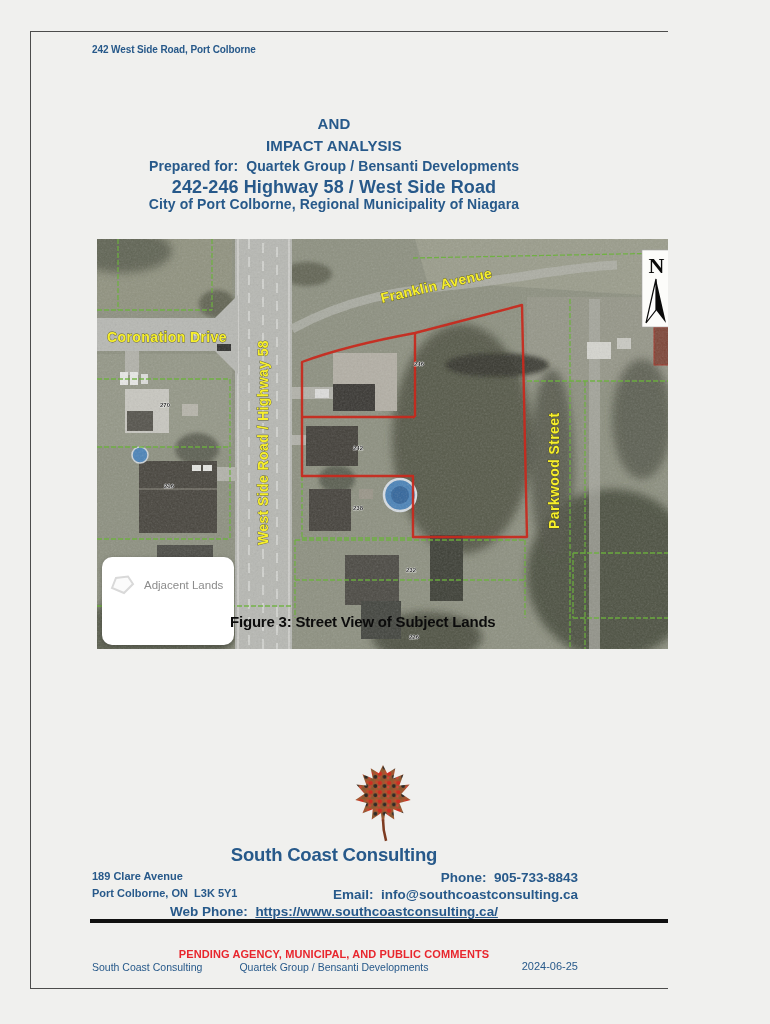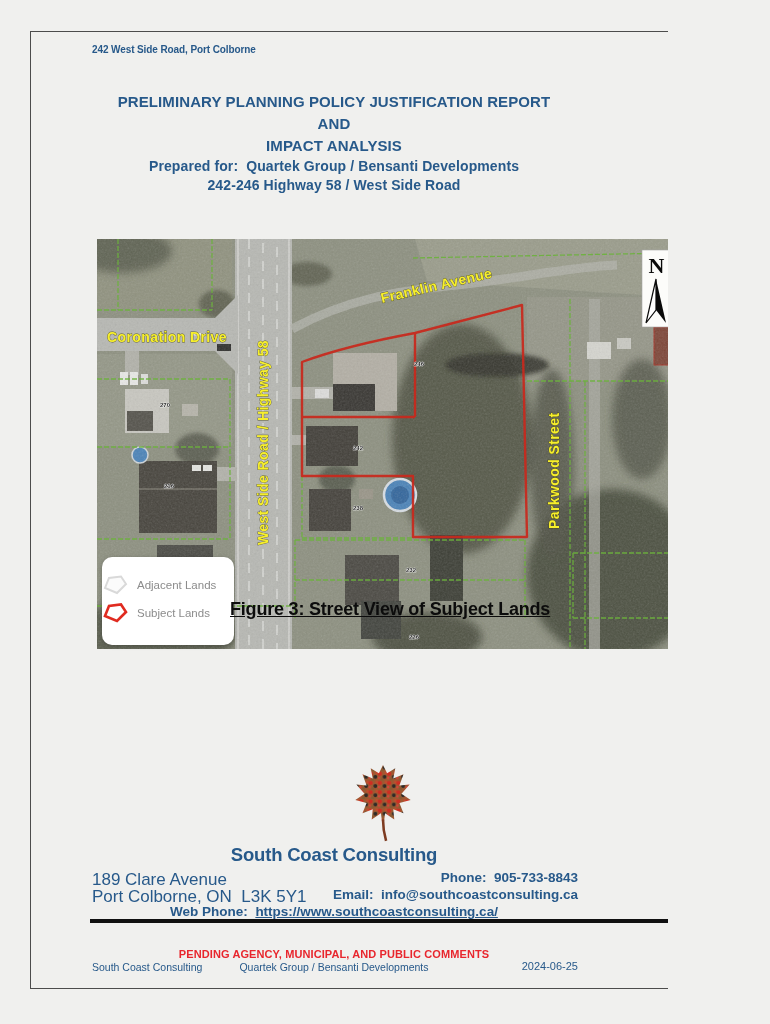--- a/index.html
+++ b/index.html
@@ -71,7 +71,6 @@
   <div class="abs hdr t">242 West Side Road, Port Colborne</div>
   <div class="abs pageno t">1</div>
 
-  <div class="abs ctr title-line tl1 t">PRELIMINARY PLANNING POLICY JUSTIFICATION REPORT</div>
   <div class="abs ctr title-line tl2 t">AND</div>
   <div class="abs ctr title-line tl3 t">IMPACT ANALYSIS</div>
   <div class="abs ctr title-line tl4 t">Prepared for:  Quartek Group / Bensanti Developments</div>

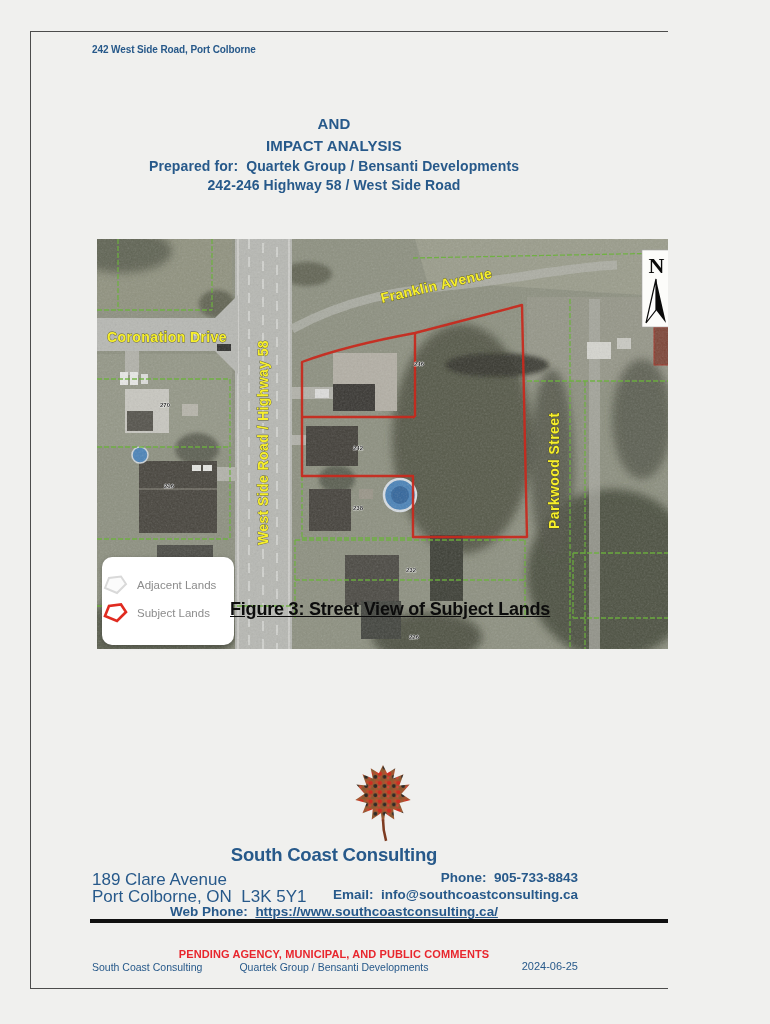--- a/index.html
+++ b/index.html
@@ -28,7 +28,7 @@
   .tl2{top:115px;font-size:15px;}
   .tl3{top:137px;font-size:15px;}
   .tl4{top:158px;font-size:14px;}
-  .tl5{top:177px;font-size:14px;}
+  .tl5{top:177px;font-size:18px;}
   .tl6{top:196px;font-size:14px;}
 
   .map{left:97px;top:239px;width:574px;height:410px;background:#8d9080;}

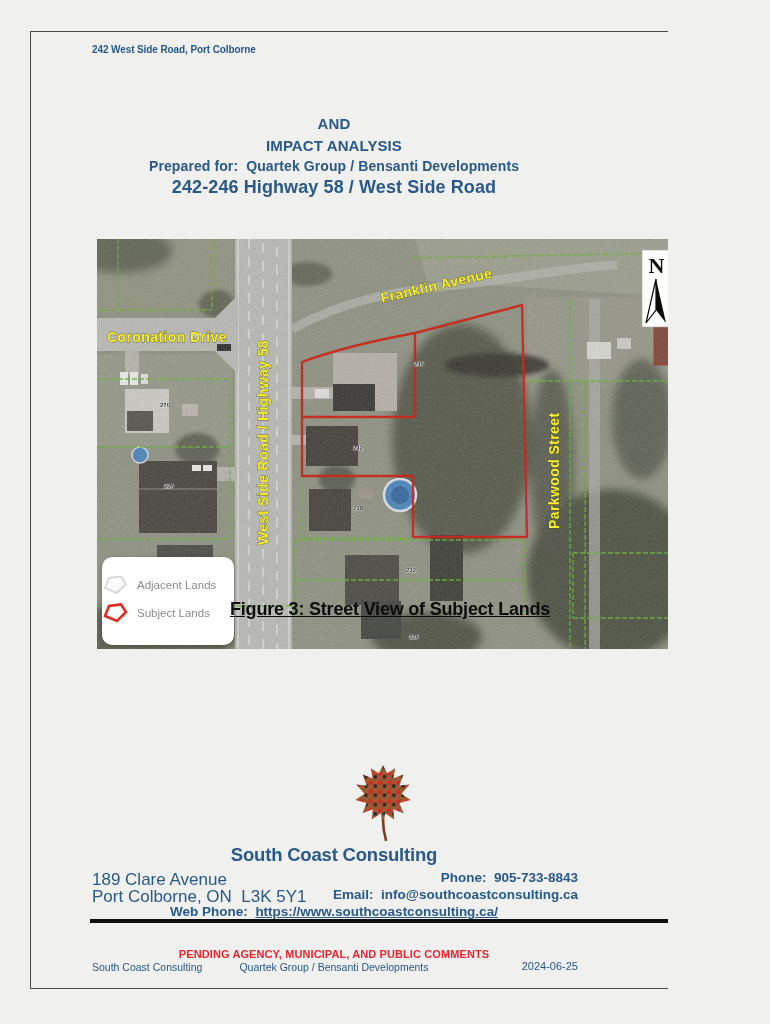--- a/index.html
+++ b/index.html
@@ -75,6 +75,7 @@
   <div class="abs ctr title-line tl3 t">IMPACT ANALYSIS</div>
   <div class="abs ctr title-line tl4 t">Prepared for:  Quartek Group / Bensanti Developments</div>
   <div class="abs ctr title-line tl5 t">242-246 Highway 58 / West Side Road</div>
+  <div class="abs ctr title-line tl6 t">City of Port Colborne, Regional Municipality of Niagara</div>
 
   <div class="abs map">
     <svg viewBox="0 0 574 410" width="574" height="410">

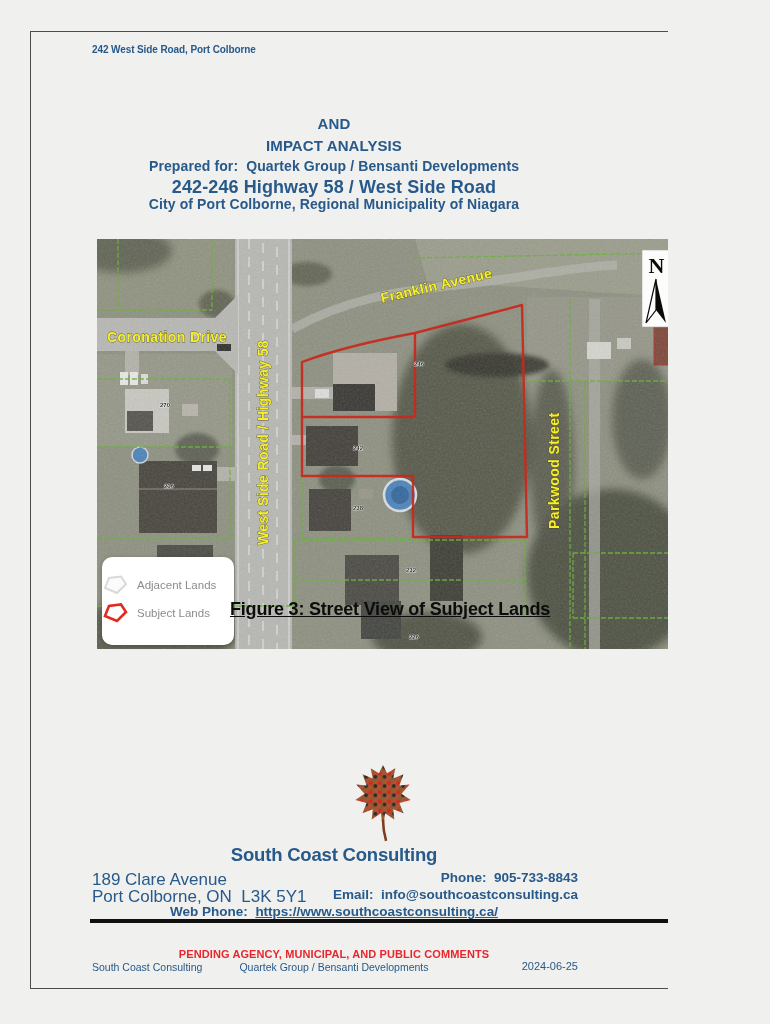--- a/index.html
+++ b/index.html
@@ -40,7 +40,7 @@
 
   .legend{
     left:5px;top:318px;width:132px;height:88px;background:#fff;border-radius:10px;
-    box-shadow:0 1px 4px rgba(0,0,0,.25);padding:14px 0 0 1px;box-sizing:border-box;
+    box-shadow:0 1px 4px rgba(0,0,0,.25);padding:14px 0 0 8px;box-sizing:border-box;
   }
   .legend-item{display:flex;align-items:center;gap:8px;height:28px;}
   .legend-label{font-size:11.5px;color:#8c8c8c;}

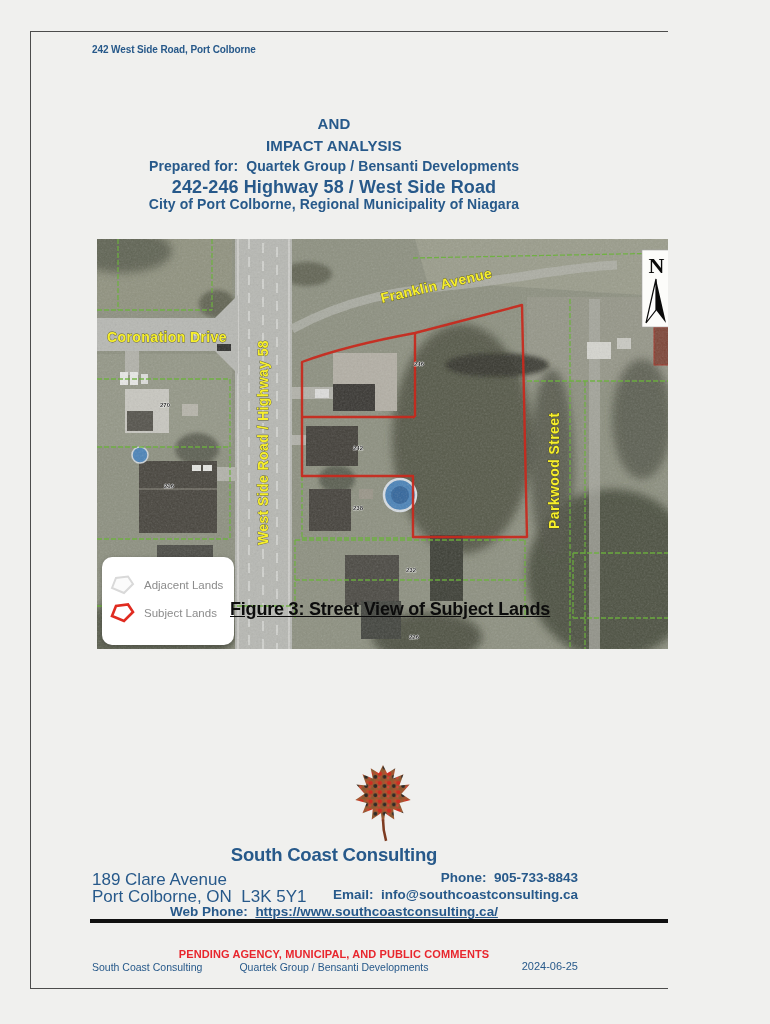--- a/index.html
+++ b/index.html
@@ -217,12 +217,6 @@
         </svg>
         <span class="legend-label">Adjacent Lands</span>
       </div>
-      <div class="legend-item">
-        <svg width="26" height="20" viewBox="0 0 26 20">
-          <polygon points="2,13 6,3 18,1.5 23,9 14,18" fill="#ffffff" stroke="#e02b20" stroke-width="2.6"></polygon>
-        </svg>
-        <span class="legend-label">Subject Lands</span>
-      </div>
     </div>
 
     <div class="abs caption t">Figure 3: Street View of Subject Lands</div>

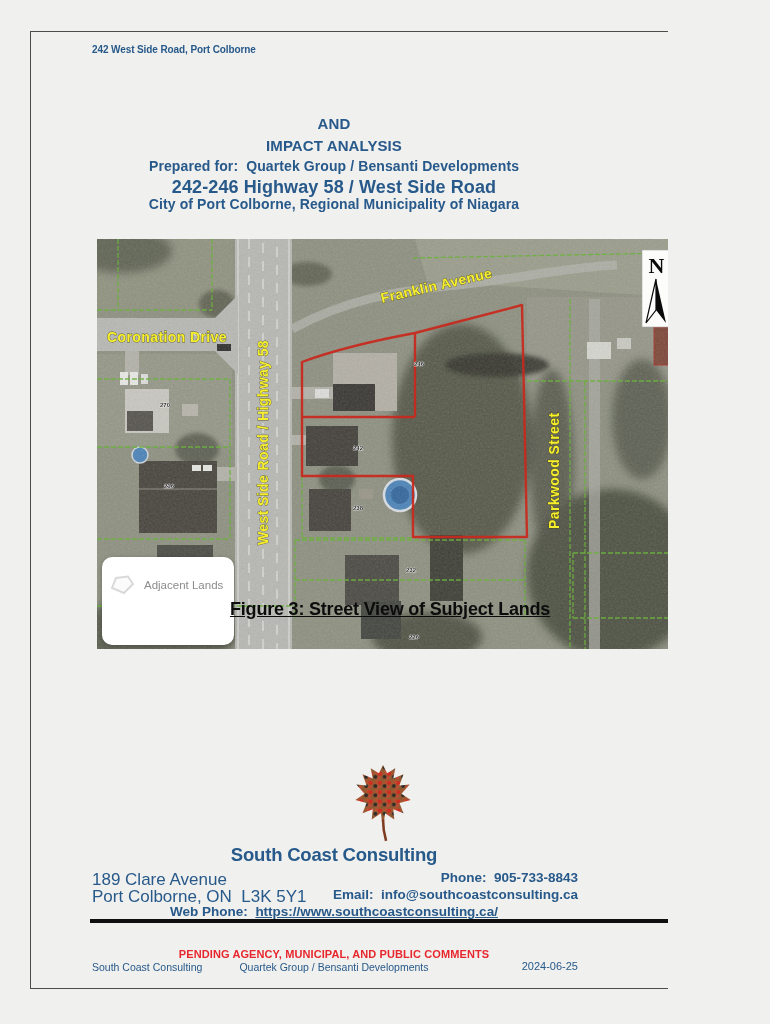--- a/index.html
+++ b/index.html
@@ -44,7 +44,7 @@
   }
   .legend-item{display:flex;align-items:center;gap:8px;height:28px;}
   .legend-label{font-size:11.5px;color:#8c8c8c;}
-  .caption{left:133px;top:360px;font-size:18px;font-weight:bold;color:#0c0c0c;letter-spacing:-0.2px;text-decoration:underline;}
+  .caption{left:133px;top:374px;font-size:15px;font-weight:bold;color:#0c0c0c;letter-spacing:-0.2px;}
 
   .logo{left:348px;top:762px;}
   .company-name{top:844px;font-size:18.5px;font-weight:bold;letter-spacing:-0.2px;}

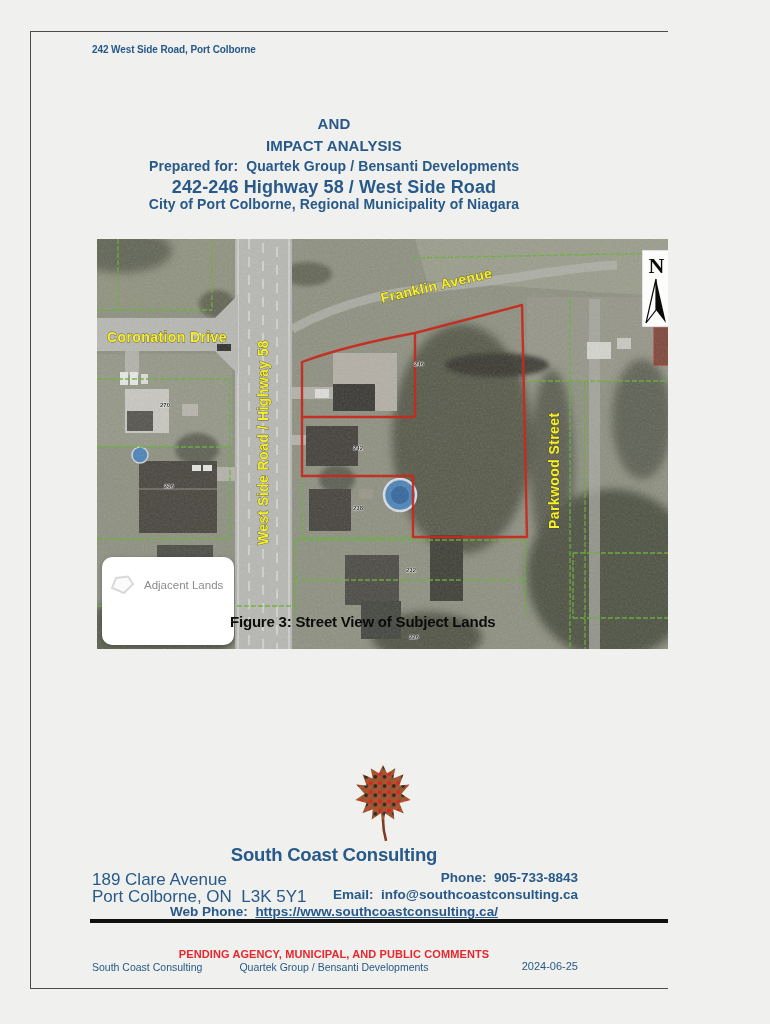--- a/index.html
+++ b/index.html
@@ -50,7 +50,7 @@
   .company-name{top:844px;font-size:18.5px;font-weight:bold;letter-spacing:-0.2px;}
   .c-row1{top:870px;}
   .c-row2{top:887px;}
-  .c-left{left:92px;font-size:17px;font-weight:normal;}
+  .c-left{left:92px;font-size:11px;font-weight:bold;}
   .c-right{right:90px;font-size:13.5px;font-weight:bold;text-align:right;margin-left:48px;}
   .c-web{top:904px;font-size:13.5px;font-weight:bold;}
   .c-web .url{text-decoration:underline;color:var(--blue);}

